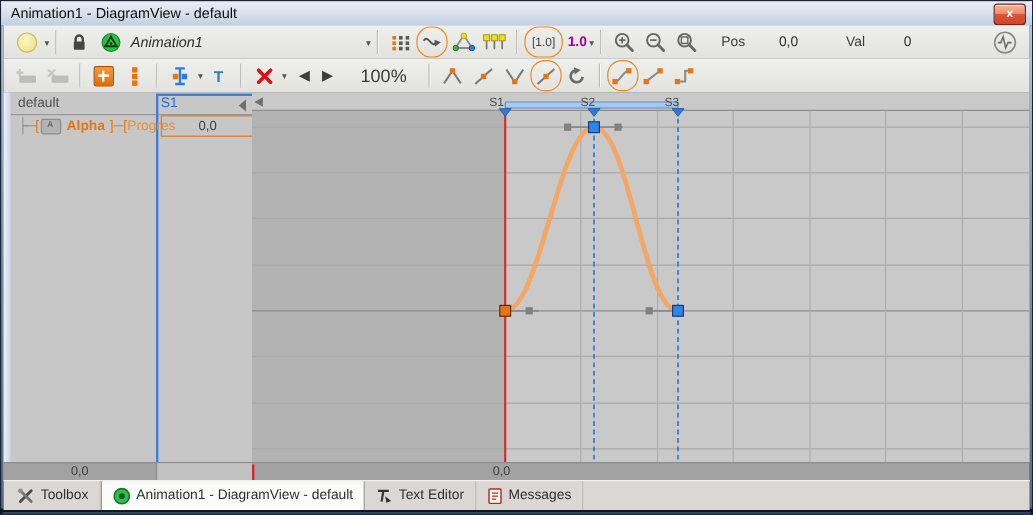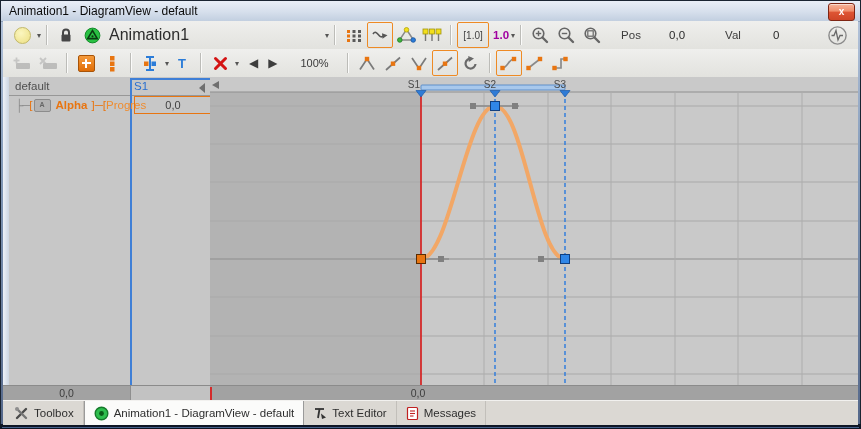--- a/index.html
+++ b/index.html
@@ -32,7 +32,7 @@
        border:1px solid transparent;border-radius:2px;cursor:pointer;}
   .tbtn.sel{border:1px solid #ee8a24;}
   .caret{font-size:8px;color:#555;margin-left:2px;cursor:pointer;}
-  .tool-label{font-size:16px;color:#2c2c2c;margin:0 4px;}
+  .tool-label{font-size:12px;color:#2c2c2c;margin:0 4px;font-style:italic;}
   .stat-lbl{font-size:11.5px;color:#3c3c3c;}
   .stat-val{font-size:11.5px;color:#2a2a2a;}
   .magenta{color:#a000a0;font-size:11.5px;font-weight:bold;}

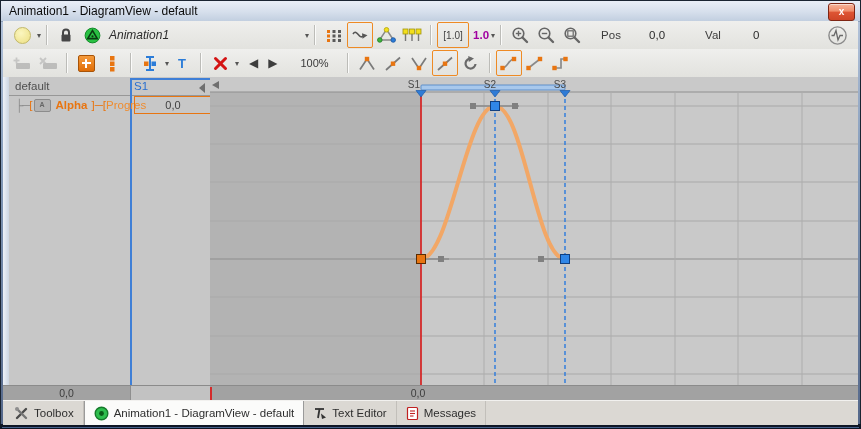--- a/index.html
+++ b/index.html
@@ -29,7 +29,7 @@
   #toolbar-edit{top:49px;border-bottom:1px solid #a8a8a4;height:28px;}
   .sep{width:1px;height:20px;background:#bcbcb8;border-right:1px solid #fbfbfa;margin:0 5px;}
   .tbtn{height:24px;min-width:24px;display:flex;align-items:center;justify-content:center;
-       border:1px solid transparent;border-radius:2px;cursor:pointer;}
+       border:1px solid transparent;border-radius:12px;cursor:pointer;}
   .tbtn.sel{border:1px solid #ee8a24;}
   .caret{font-size:8px;color:#555;margin-left:2px;cursor:pointer;}
   .tool-label{font-size:12px;color:#2c2c2c;margin:0 4px;font-style:italic;}

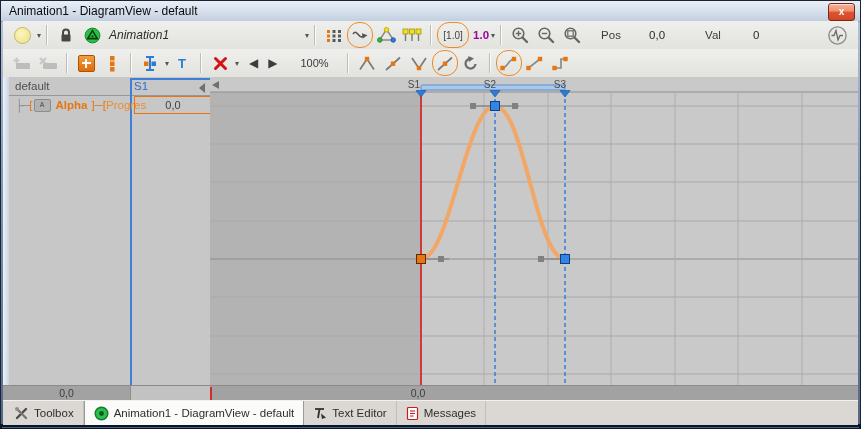--- a/index.html
+++ b/index.html
@@ -36,7 +36,7 @@
   .stat-lbl{font-size:11.5px;color:#3c3c3c;}
   .stat-val{font-size:11.5px;color:#2a2a2a;}
   .magenta{color:#a000a0;font-size:11.5px;font-weight:bold;}
-  .pct{font-size:11px;color:#3a3a3a;margin:0 8px;}
+  .pct{font-size:15px;color:#3a3a3a;margin:0 8px;}
   .nav-arrow{font-size:12px;color:#3d3d3d;margin:0 5px;cursor:pointer;}
   .disabled{opacity:.55;}
 

